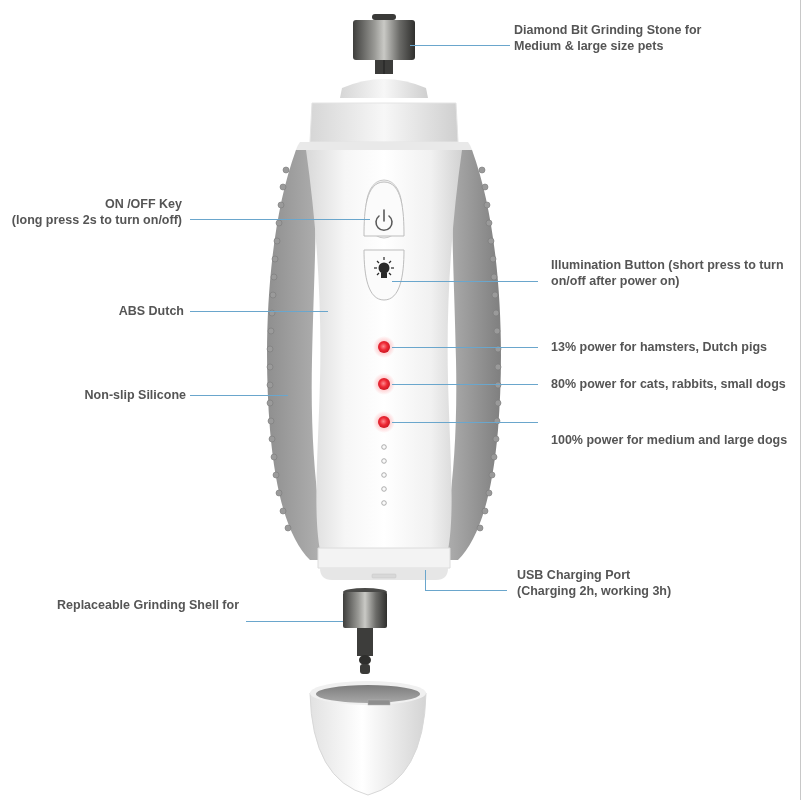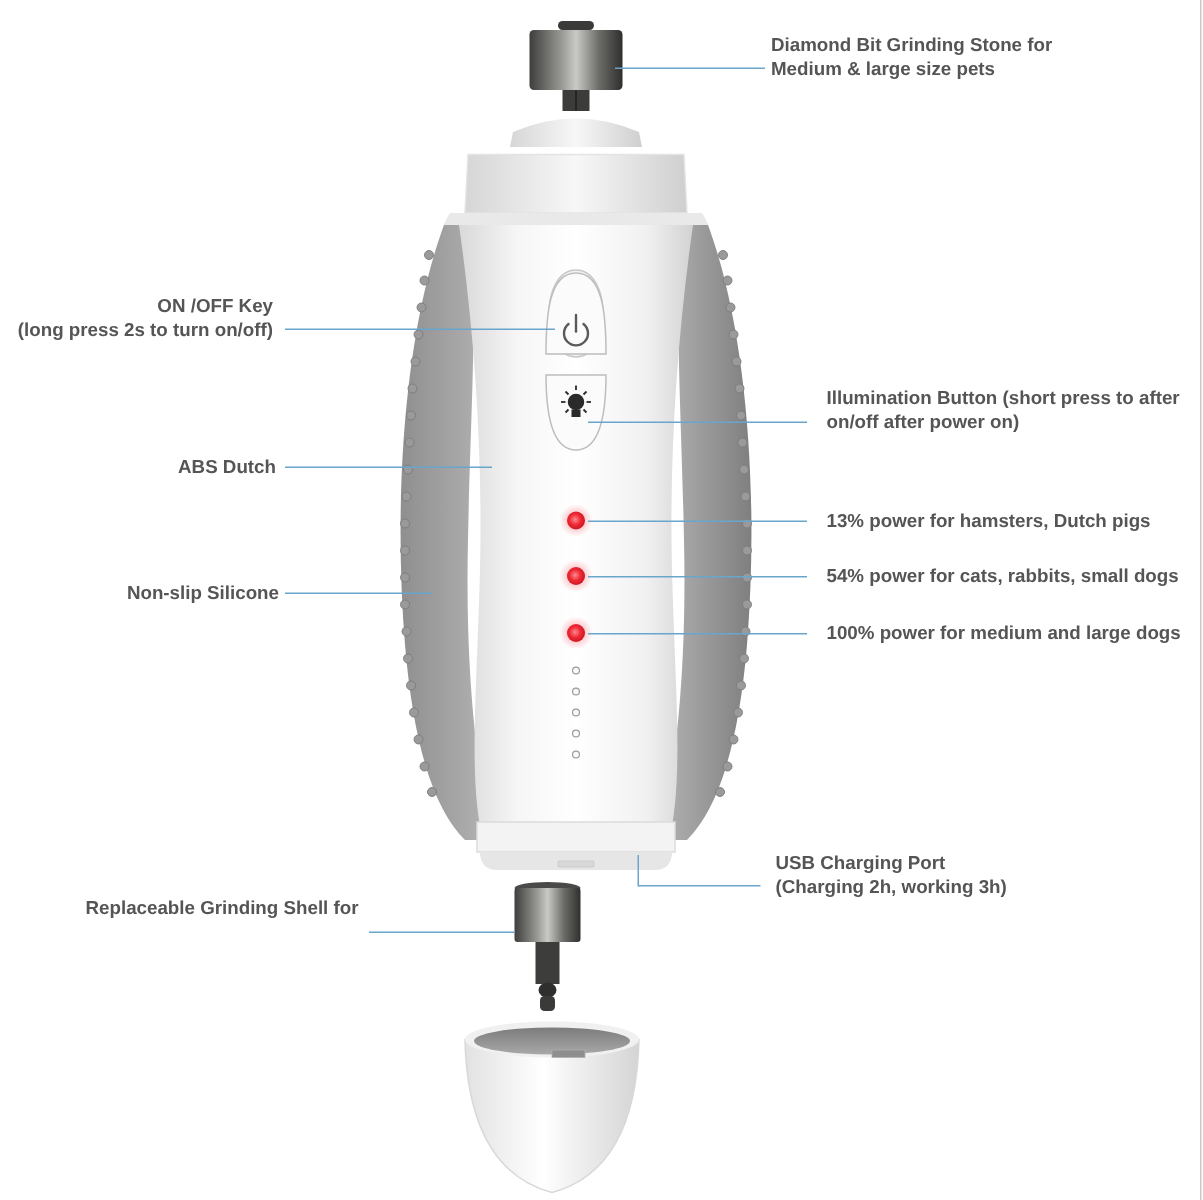--- a/index.html
+++ b/index.html
@@ -217,7 +217,7 @@
   </div>
 
   <div class="label" style="left:551px;top:257px;">
-    <span class="line">Illumination Button (short press to after</span>
+    <span class="line">Illumination Button (short press to turn</span>
     <span class="line">on/off after power on)</span>
   </div>
 

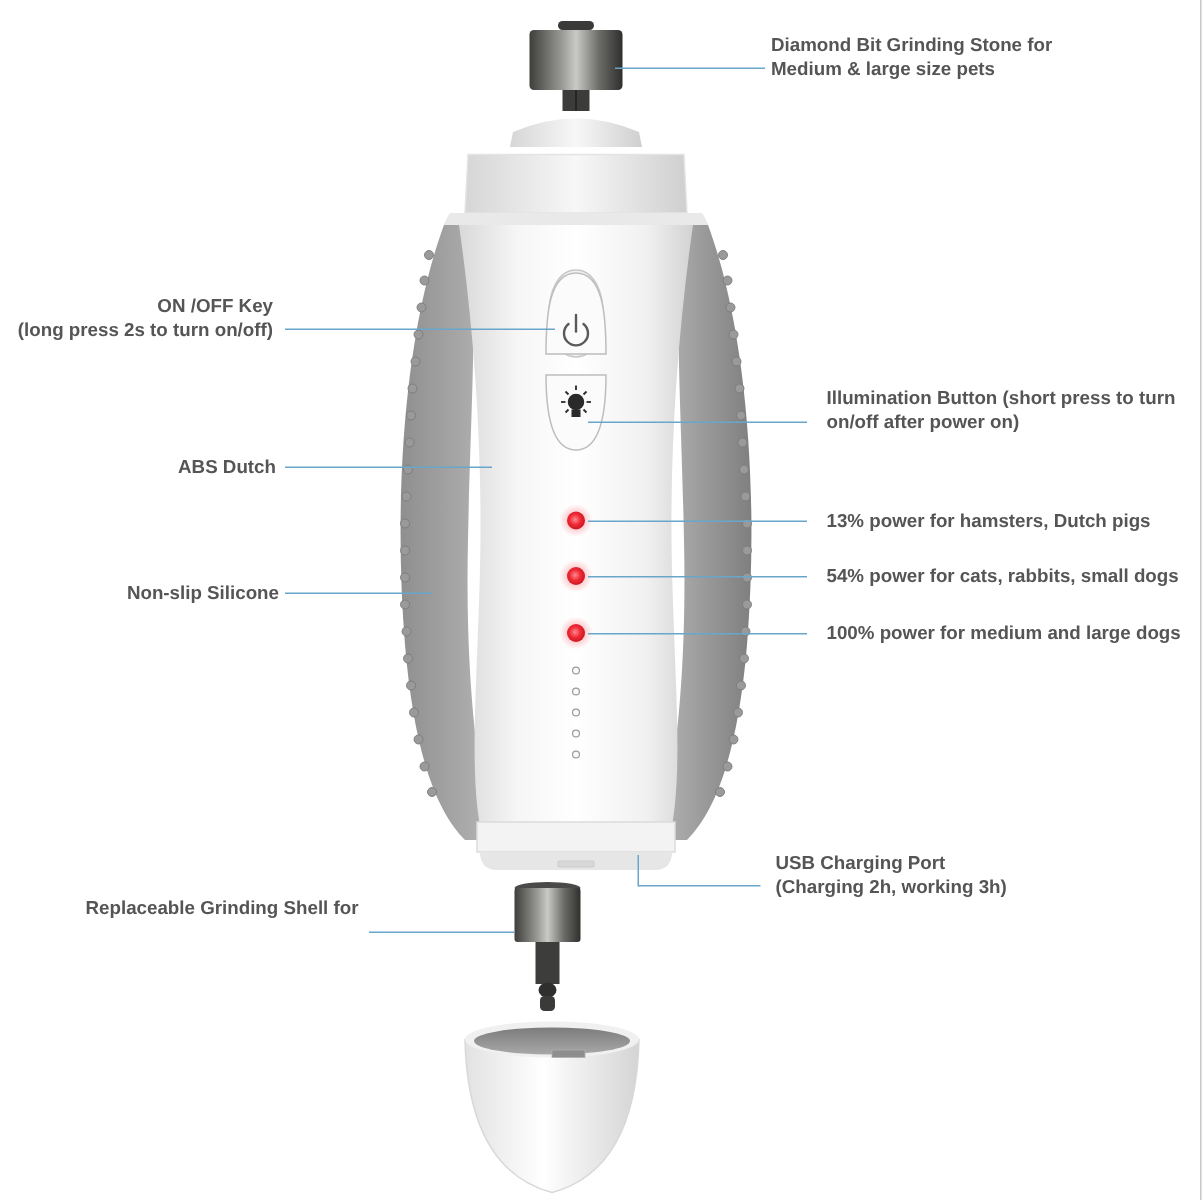--- a/index.html
+++ b/index.html
@@ -230,7 +230,7 @@
   </div>
 
   <div class="label" style="left:551px;top:376px;">
-    <span class="line">54% power for cats, rabbits, small dogs</span>
+    <span class="line">80% power for cats, rabbits, small dogs</span>
   </div>
 
   <div class="label right" style="right:616px;top:387px;">

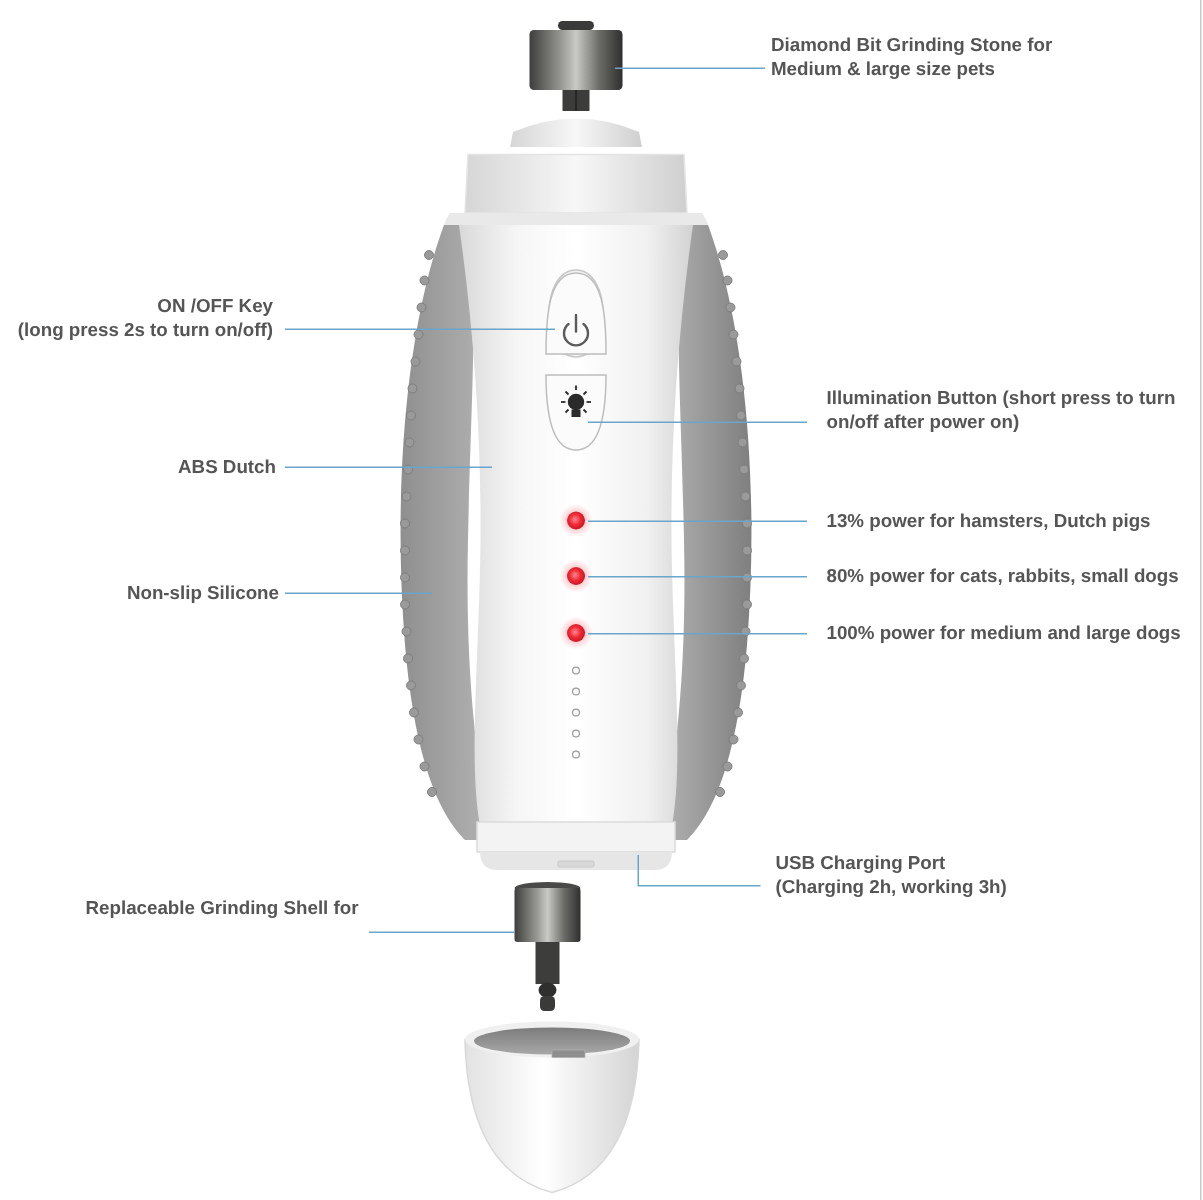--- a/index.html
+++ b/index.html
@@ -237,7 +237,7 @@
     <span class="line">Non-slip Silicone</span>
   </div>
 
-  <div class="label" style="left:551px;top:414px;text-align:right;">
+  <div class="label" style="left:551px;top:432px;text-align:right;">
     <span class="line">100% power for medium and large dogs</span>
   </div>
 

